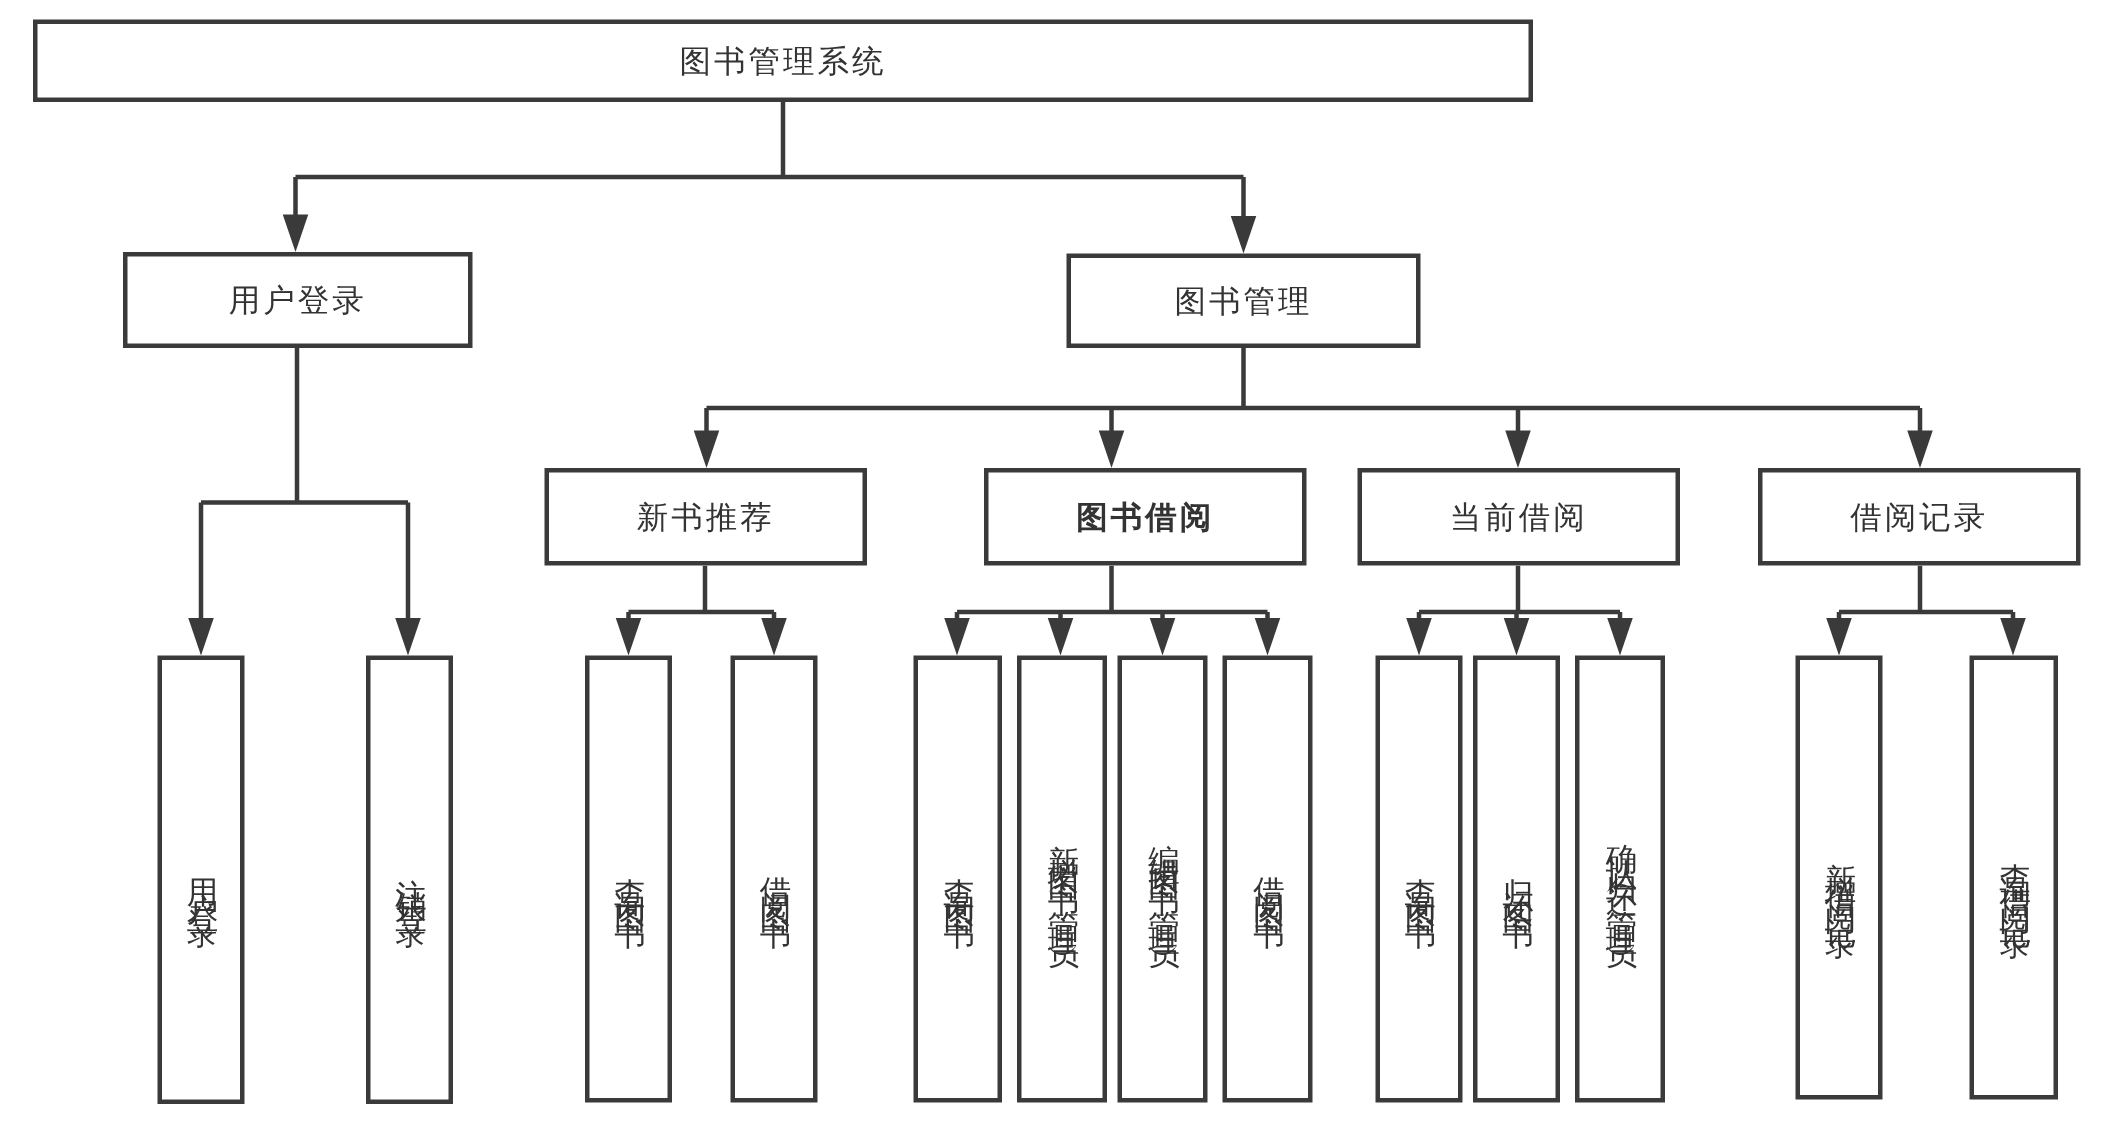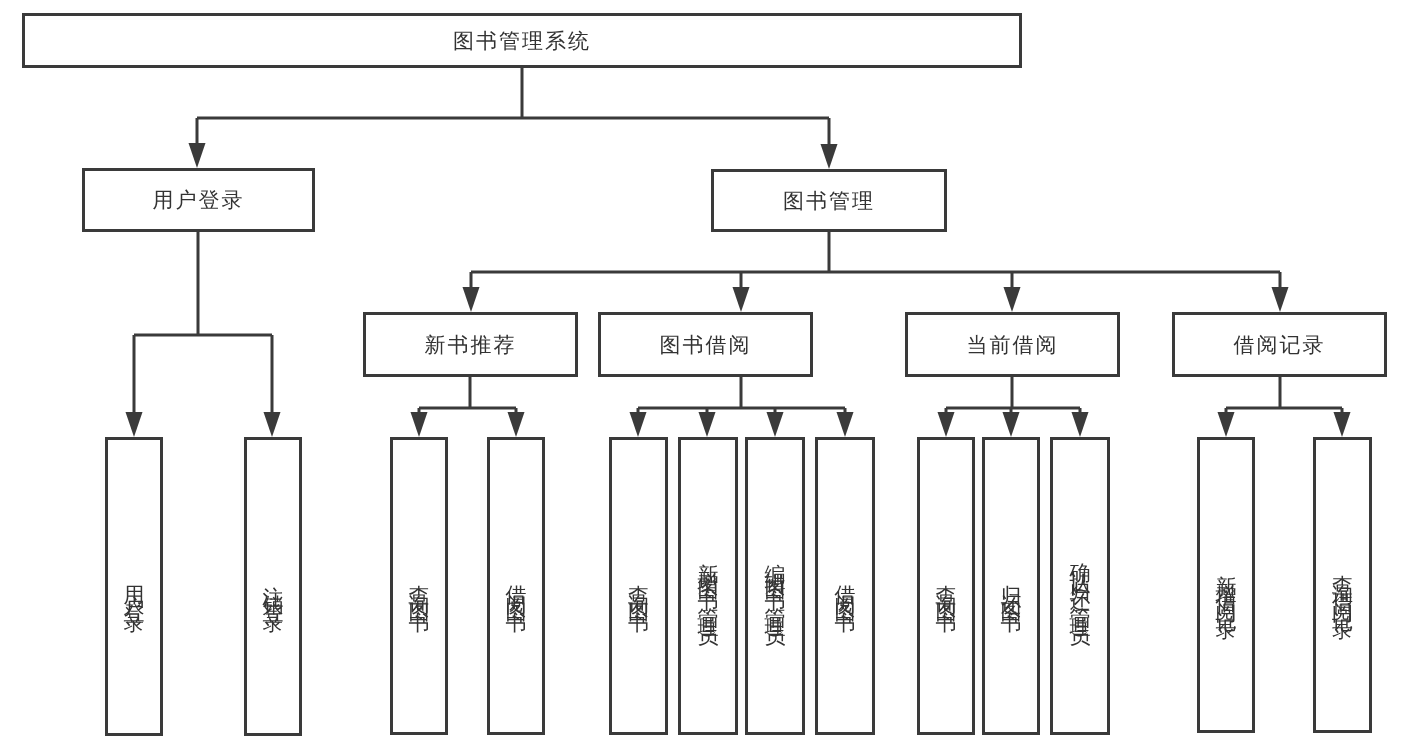--- a/index.html
+++ b/index.html
@@ -120,7 +120,7 @@
   <div class="node hnode" style="left:711px; top:169px; width:236px; height:63px;">
     <span>图书管理</span>
   </div>
-  <div class="node hnode" style="left:598px; top:312px; width:215px; height:65px;">
+  <div class="node hnode" style="left:656px; top:312px; width:215px; height:65px;font-weight:bold;">
     <span>图书借阅</span>
   </div>
   <div class="node hnode" style="left:1172px; top:312px; width:215px; height:65px;">

